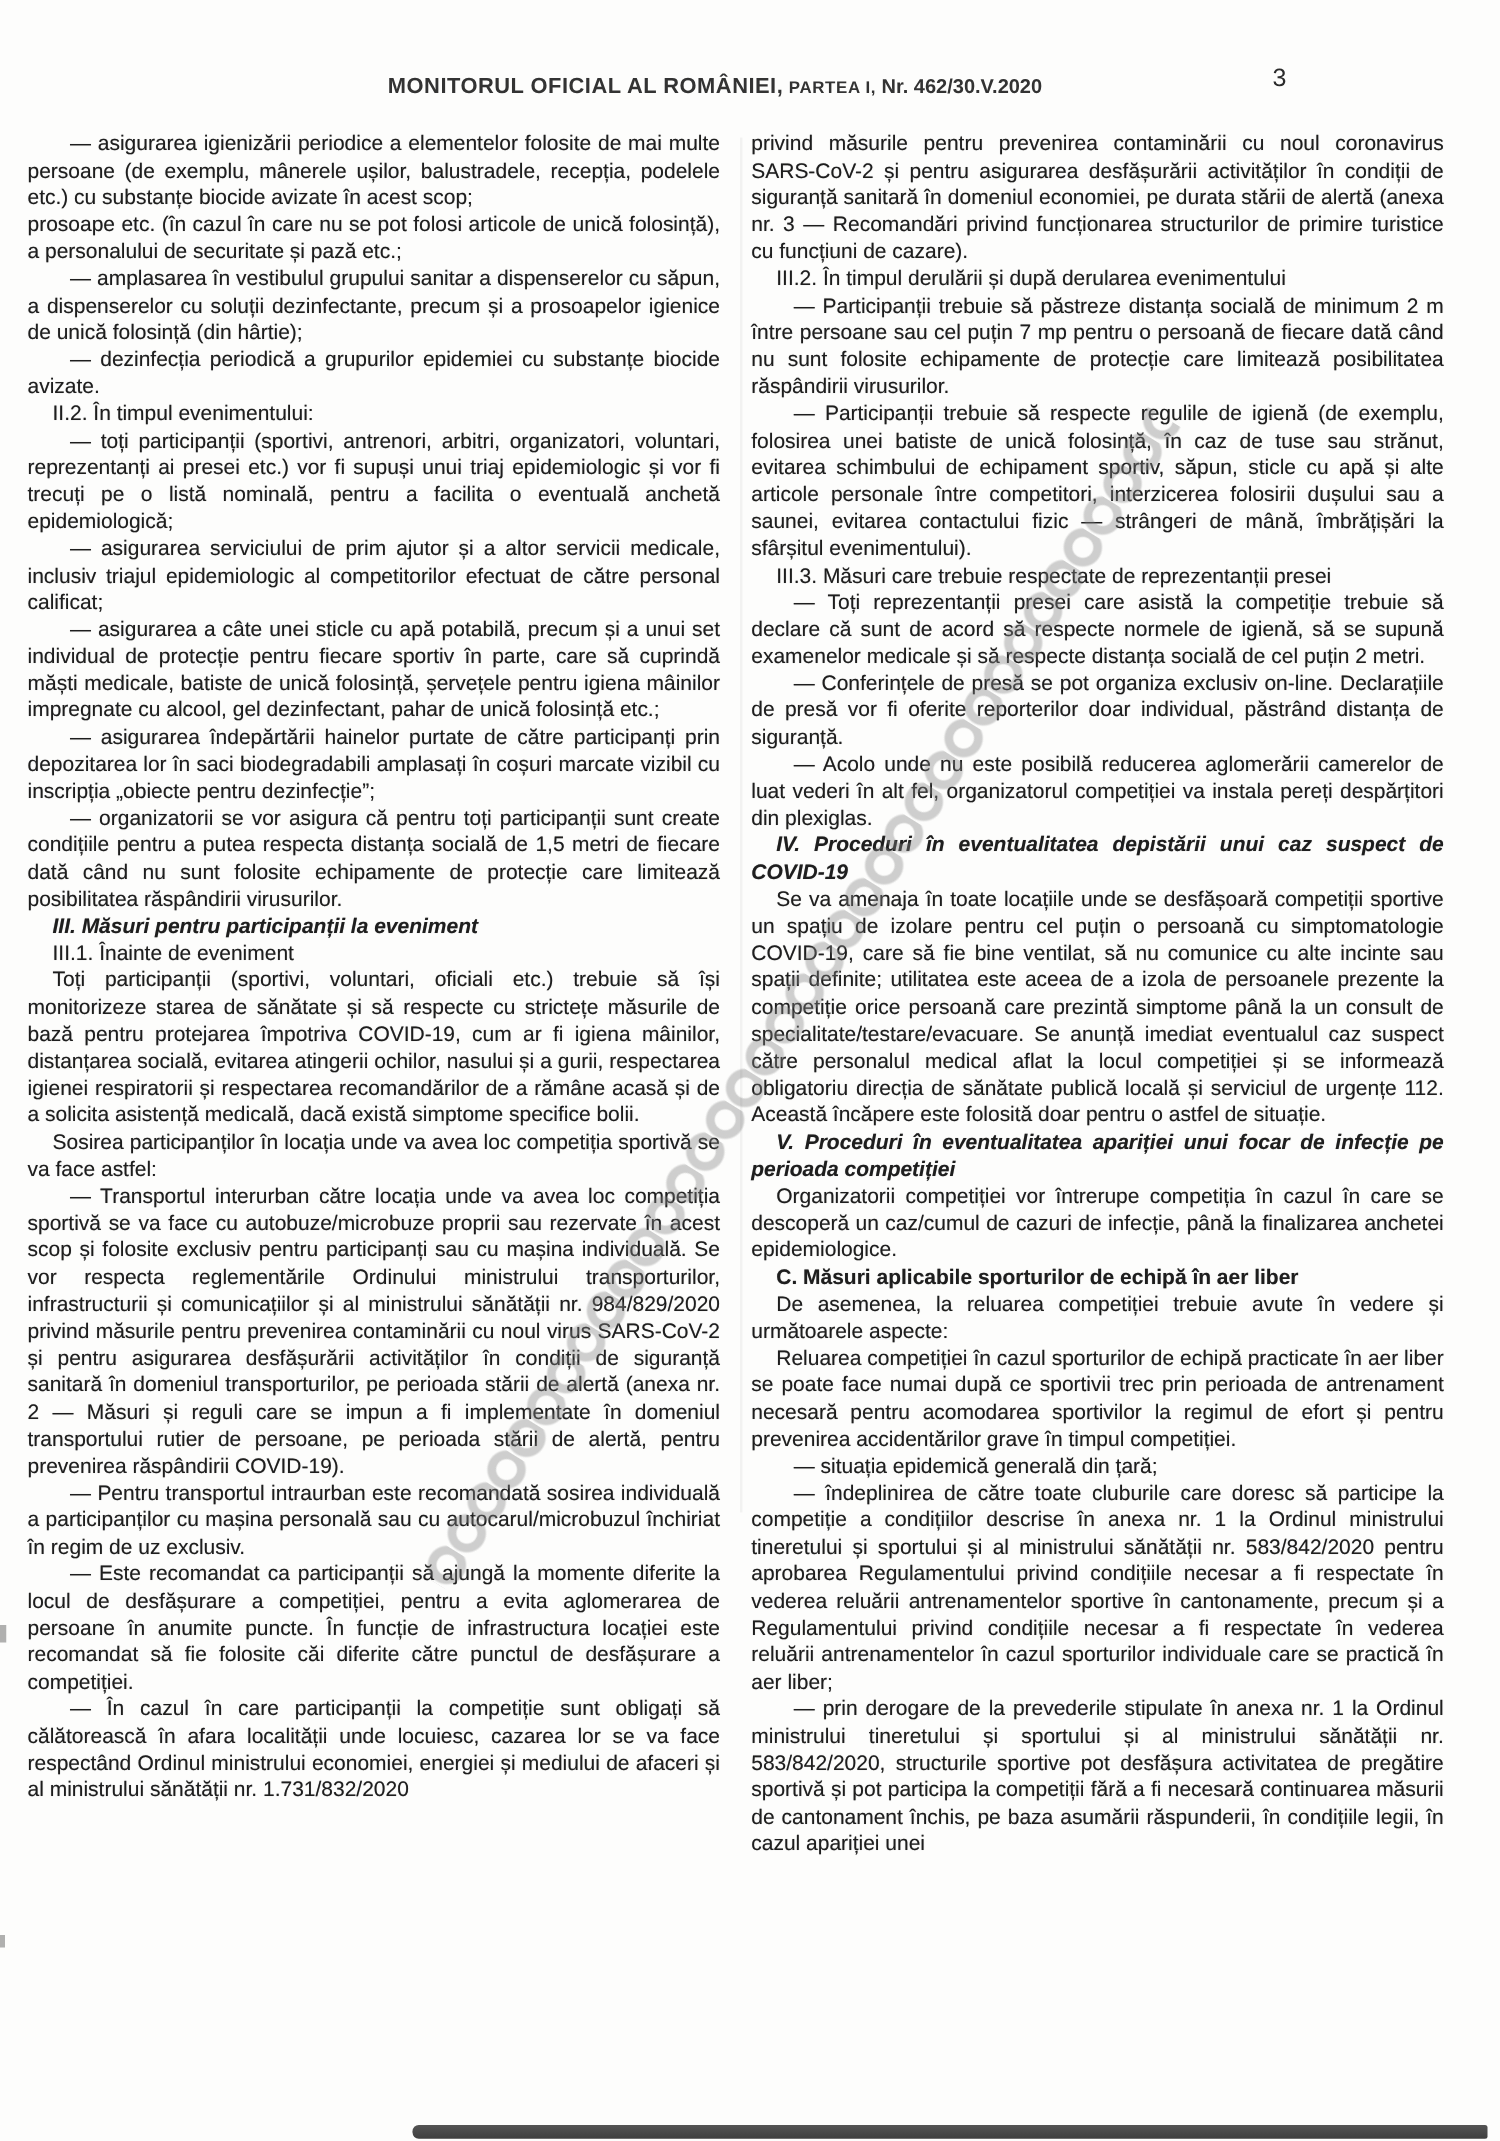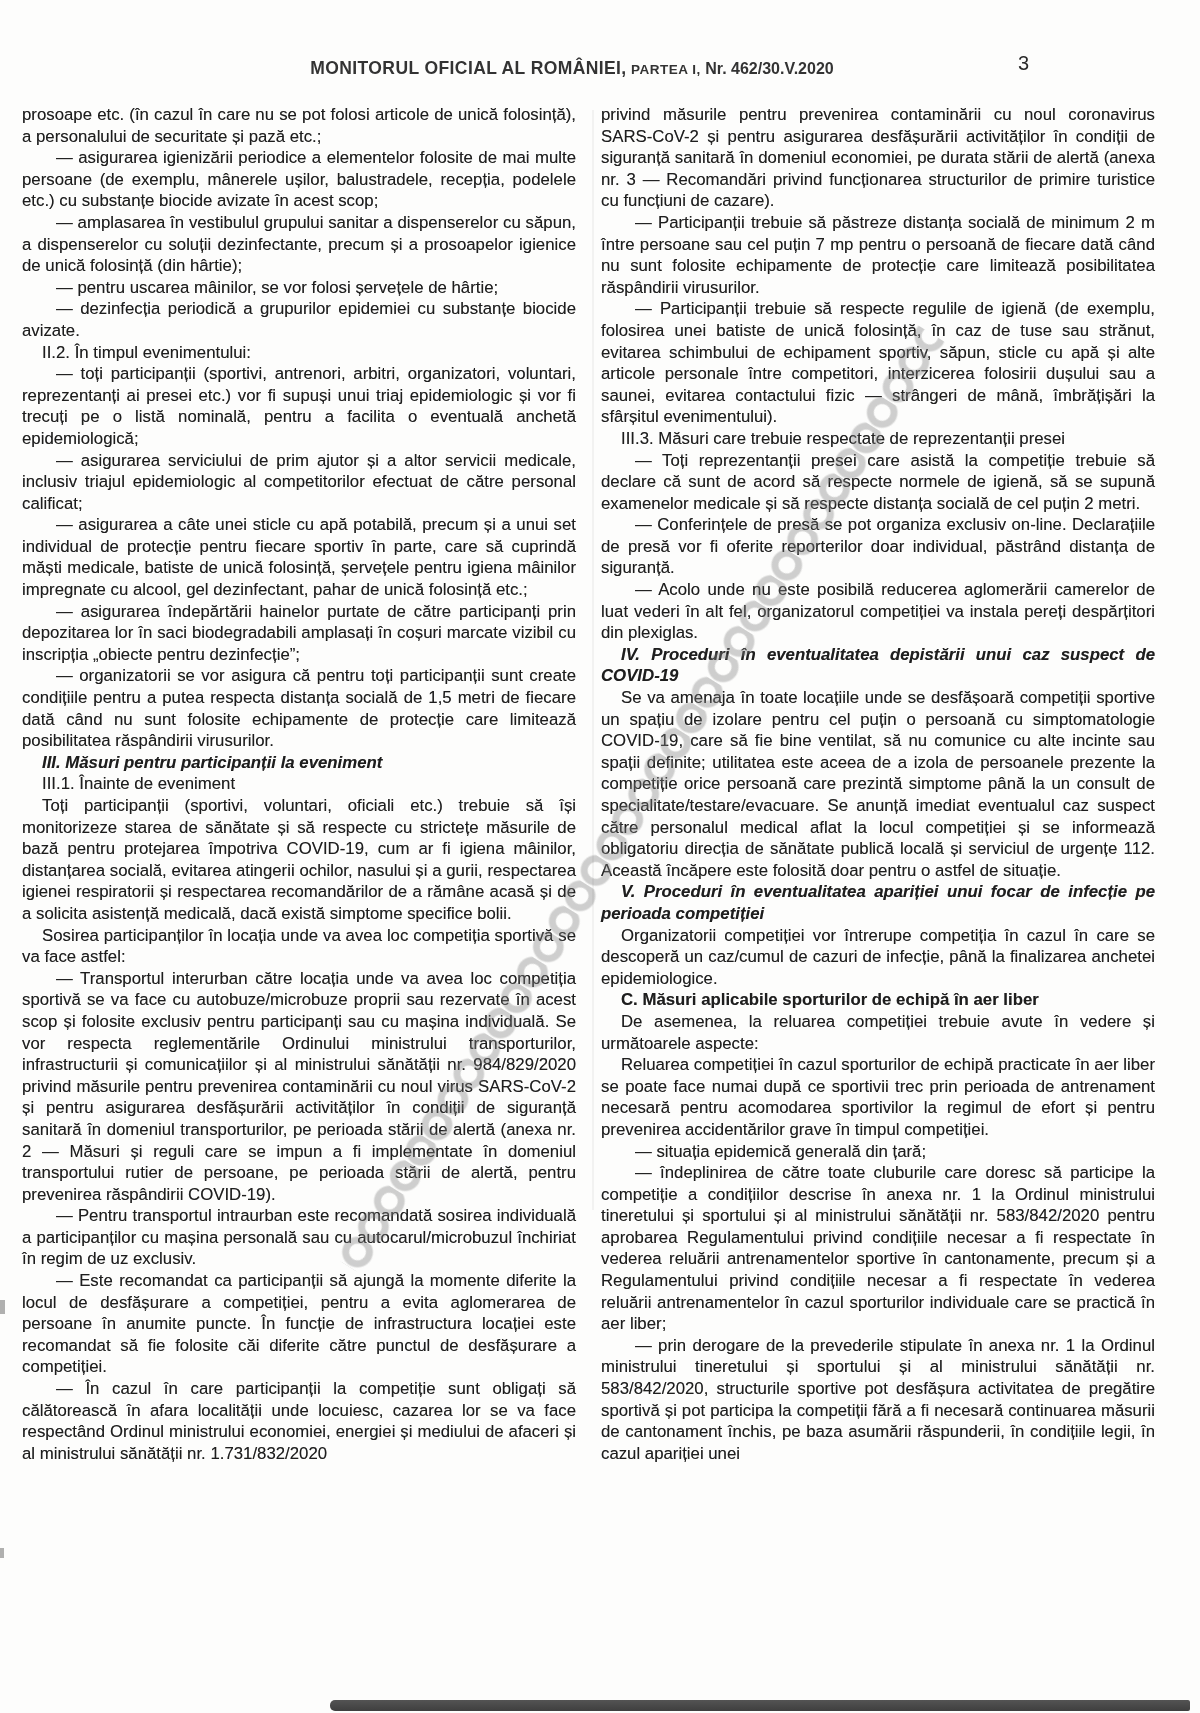--- a/index.html
+++ b/index.html
@@ -89,8 +89,8 @@
 
   <div class="columns">
     <div class="col" id="left-col">
+        <p class="blk item">— asigurarea igienizării periodice a elementelor folosite de mai multe persoane (de exemplu, mânerele ușilor, balustradele, recepția, podelele etc.) cu substanțe biocide avizate în acest scop;</p>
         <p class="blk cont">prosoape etc. (în cazul în care nu se pot folosi articole de unică folosință), a personalului de securitate și pază etc.;</p>
-        <p class="blk item">— asigurarea igienizării periodice a elementelor folosite de mai multe persoane (de exemplu, mânerele ușilor, balustradele, recepția, podelele etc.) cu substanțe biocide avizate în acest scop;</p>
         <p class="blk item">— amplasarea în vestibulul grupului sanitar a dispenserelor cu săpun, a dispenserelor cu soluții dezinfectante, precum și a prosoapelor igienice de unică folosință (din hârtie);</p>
         <p class="blk item">— pentru uscarea mâinilor, se vor folosi șervețele de hârtie;</p>
         <p class="blk item">— dezinfecția periodică a grupurilor epidemiei cu substanțe biocide avizate.</p>

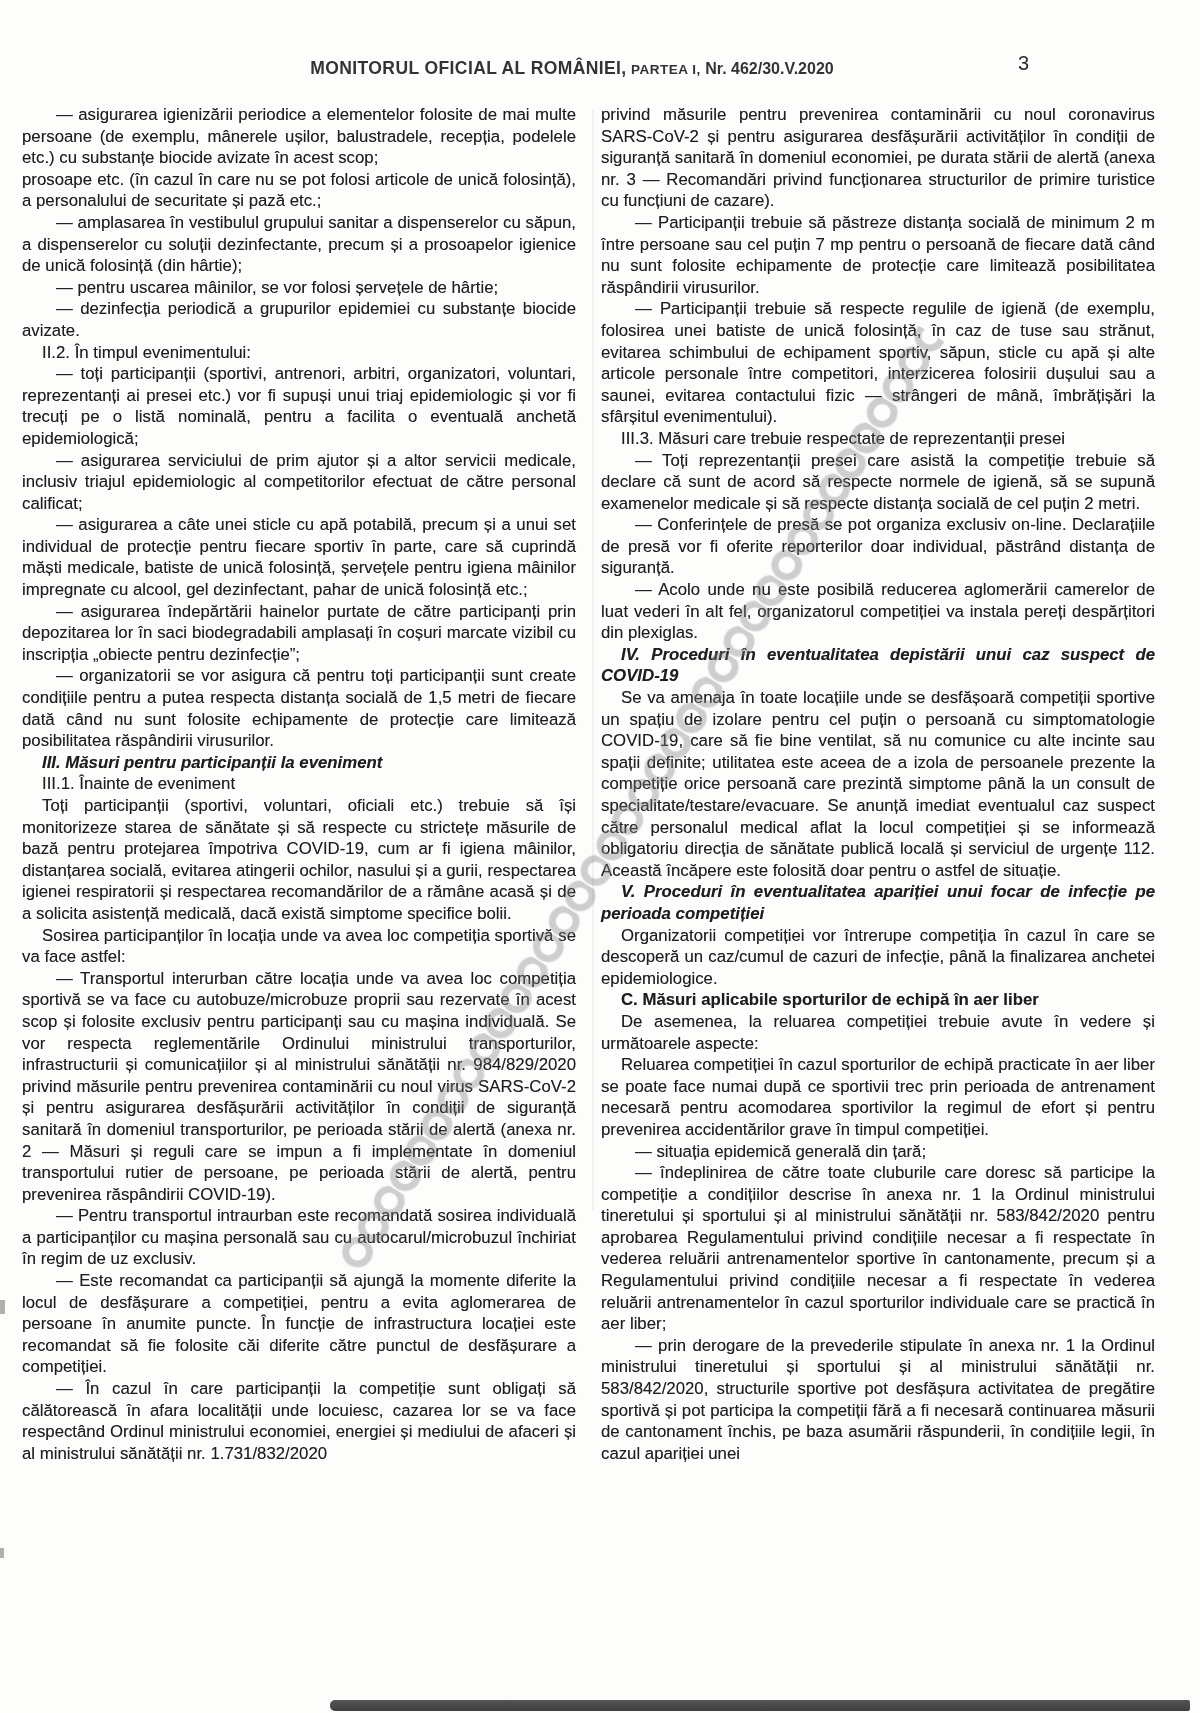--- a/index.html
+++ b/index.html
@@ -111,6 +111,7 @@
       </div>
     <div class="col" id="right-col">
         <p class="blk cont">privind măsurile pentru prevenirea contaminării cu noul coronavirus SARS-CoV-2 și pentru asigurarea desfășurării activităților în condiții de siguranță sanitară în domeniul economiei, pe durata stării de alertă (anexa nr. 3 — Recomandări privind funcționarea structurilor de primire turistice cu funcțiuni de cazare).</p>
+        <p class="blk label">III.2. În timpul derulării și după derularea evenimentului</p>
         <p class="blk item">— Participanții trebuie să păstreze distanța socială de minimum 2 m între persoane sau cel puțin 7 mp pentru o persoană de fiecare dată când nu sunt folosite echipamente de protecție care limitează posibilitatea răspândirii virusurilor.</p>
         <p class="blk item">— Participanții trebuie să respecte regulile de igienă (de exemplu, folosirea unei batiste de unică folosință, în caz de tuse sau strănut, evitarea schimbului de echipament sportiv, săpun, sticle cu apă și alte articole personale între competitori, interzicerea folosirii dușului sau a saunei, evitarea contactului fizic — strângeri de mână, îmbrățișări la sfârșitul evenimentului).</p>
         <p class="blk label">III.3. Măsuri care trebuie respectate de reprezentanții presei</p>

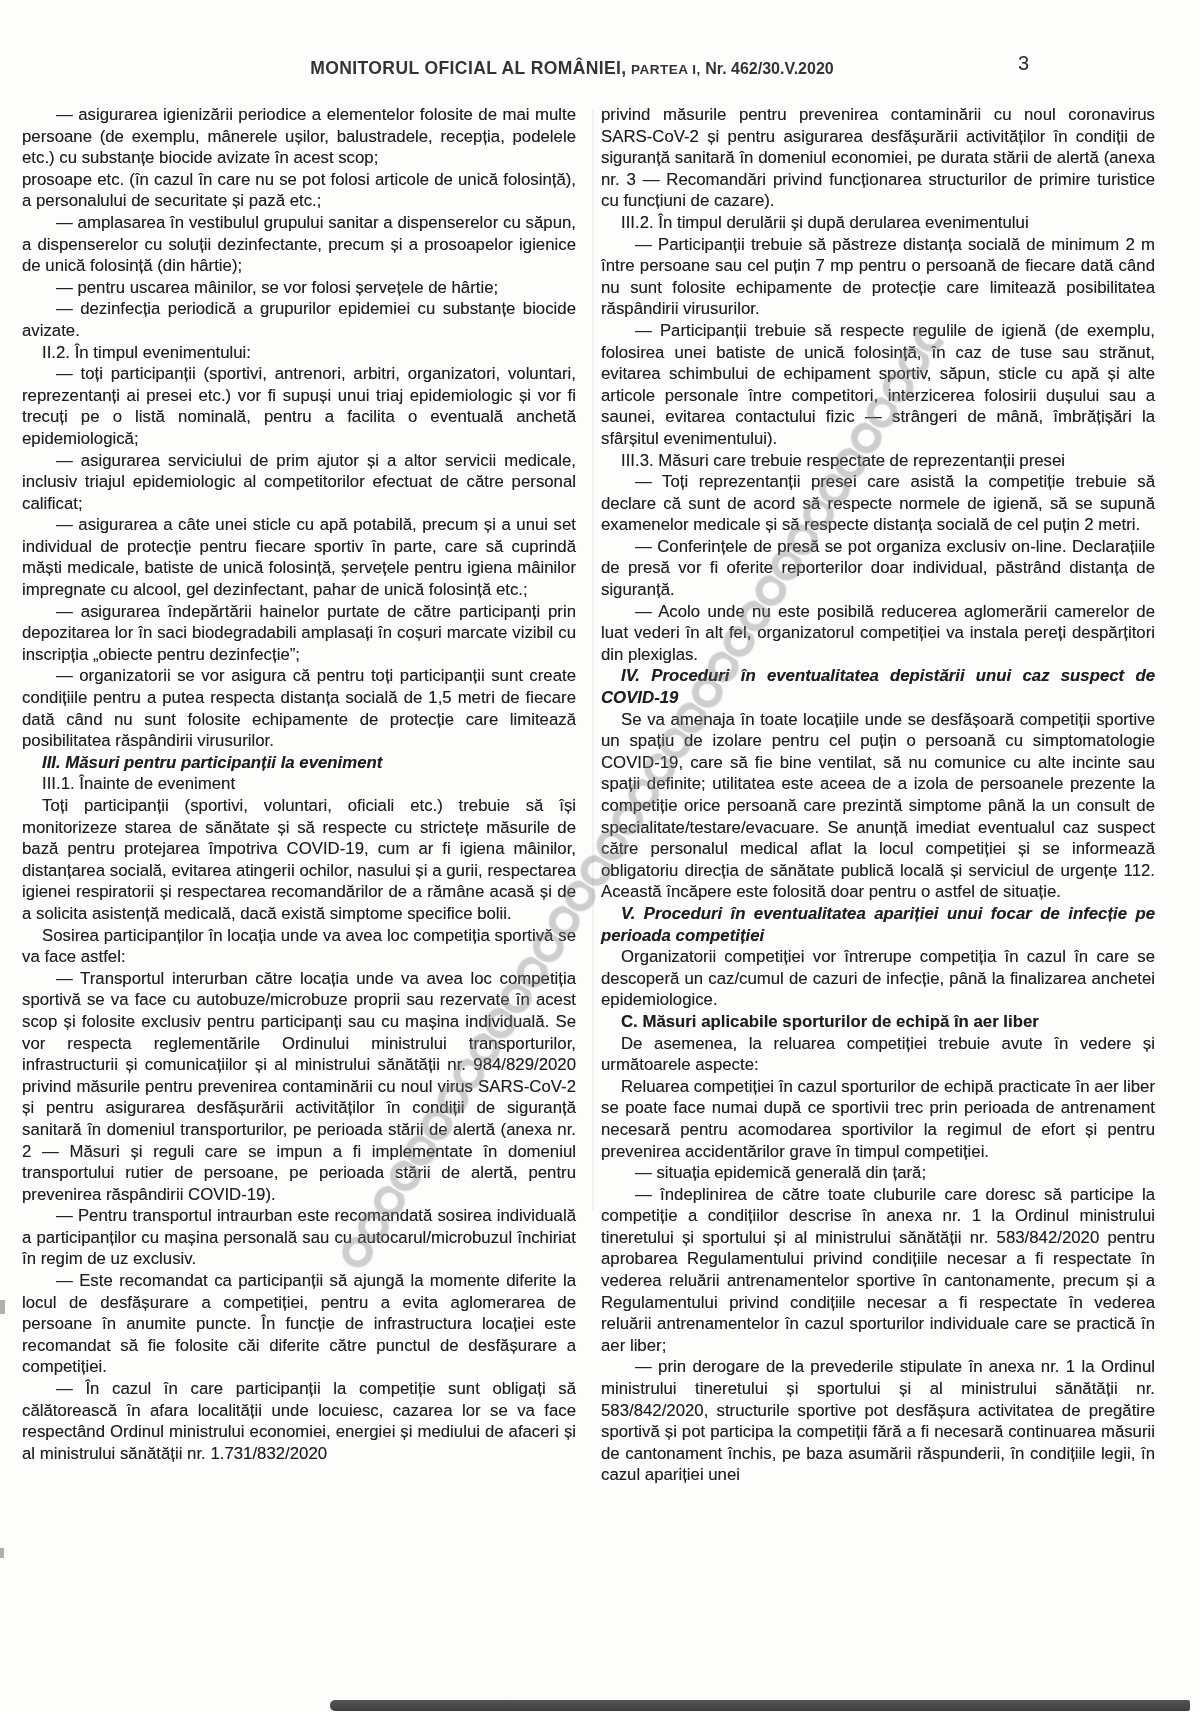--- a/index.html
+++ b/index.html
@@ -92,7 +92,6 @@
         <p class="blk item">— asigurarea igienizării periodice a elementelor folosite de mai multe persoane (de exemplu, mânerele ușilor, balustradele, recepția, podelele etc.) cu substanțe biocide avizate în acest scop;</p>
         <p class="blk cont">prosoape etc. (în cazul în care nu se pot folosi articole de unică folosință), a personalului de securitate și pază etc.;</p>
         <p class="blk item">— amplasarea în vestibulul grupului sanitar a dispenserelor cu săpun, a dispenserelor cu soluții dezinfectante, precum și a prosoapelor igienice de unică folosință (din hârtie);</p>
-        <p class="blk item">— pentru uscarea mâinilor, se vor folosi șervețele de hârtie;</p>
         <p class="blk item">— dezinfecția periodică a grupurilor epidemiei cu substanțe biocide avizate.</p>
         <p class="blk label">II.2. În timpul evenimentului:</p>
         <p class="blk item">— toți participanții (sportivi, antrenori, arbitri, organizatori, voluntari, reprezentanți ai presei etc.) vor fi supuși unui triaj epidemiologic și vor fi trecuți pe o listă nominală, pentru a facilita o eventuală anchetă epidemiologică;</p>

